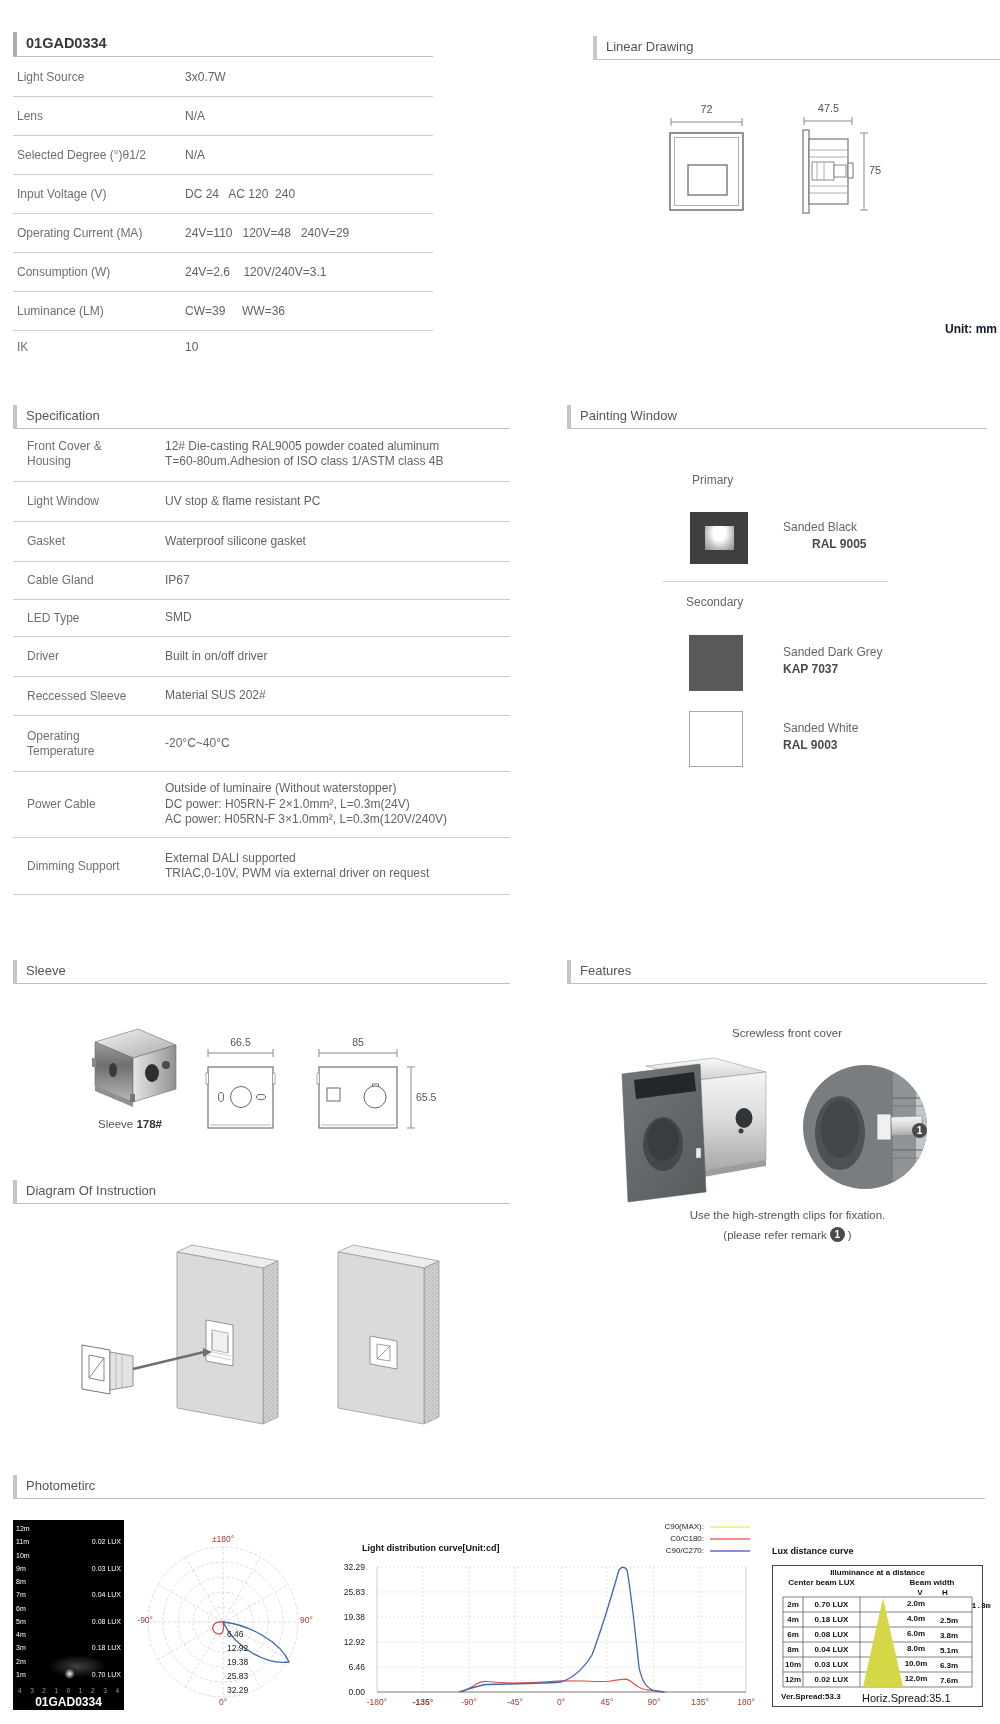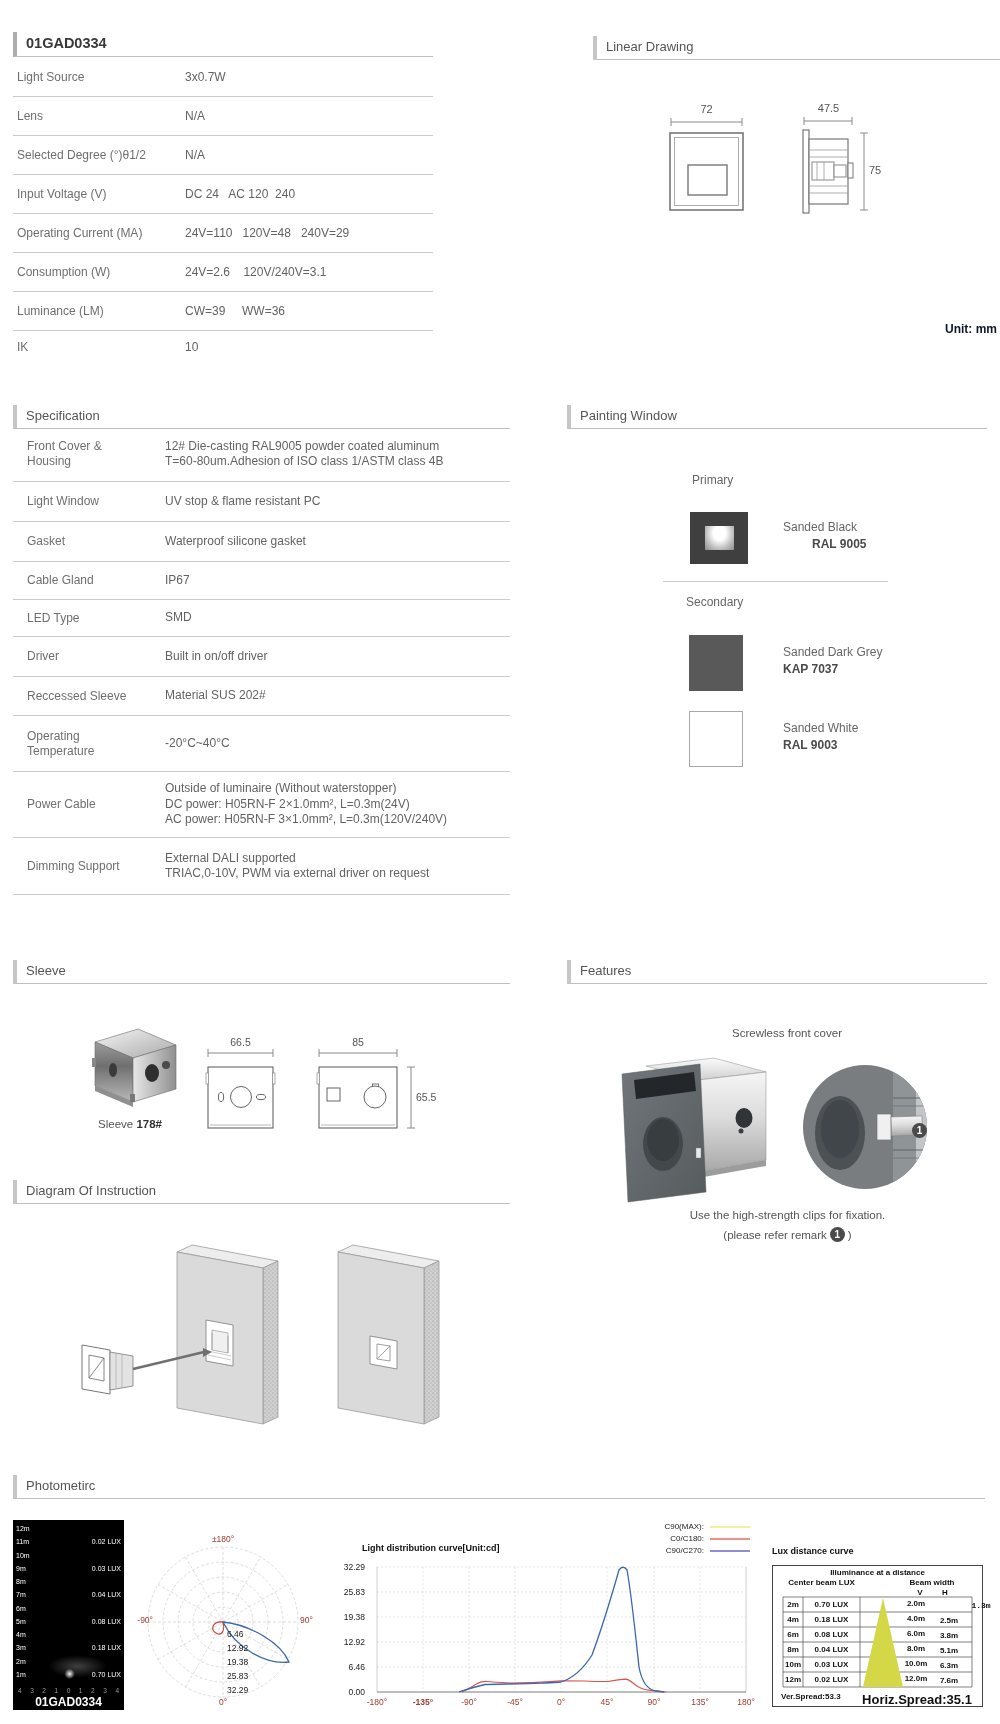--- a/index.html
+++ b/index.html
@@ -558,7 +558,7 @@
   <div class="lux-cell" style="left:932px;top:1676px;width:34px;">7.6m</div>
 
   <div class="t3" style="left:781px;top:1692px;font-size:8px;font-weight:bold;color:#111;">Ver.Spread:53.3</div>
-  <div class="t3" style="left:862px;top:1692px;width:110px;text-align:center;font-size:13px;font-weight:bold;color:#111;">Horiz.Spread:35.1</div>
+  <div class="t3" style="left:862px;top:1692px;width:110px;text-align:left;font-size:11px;font-weight:normal;color:#111;">Horiz.Spread:35.1</div>
 
 </div>
 

